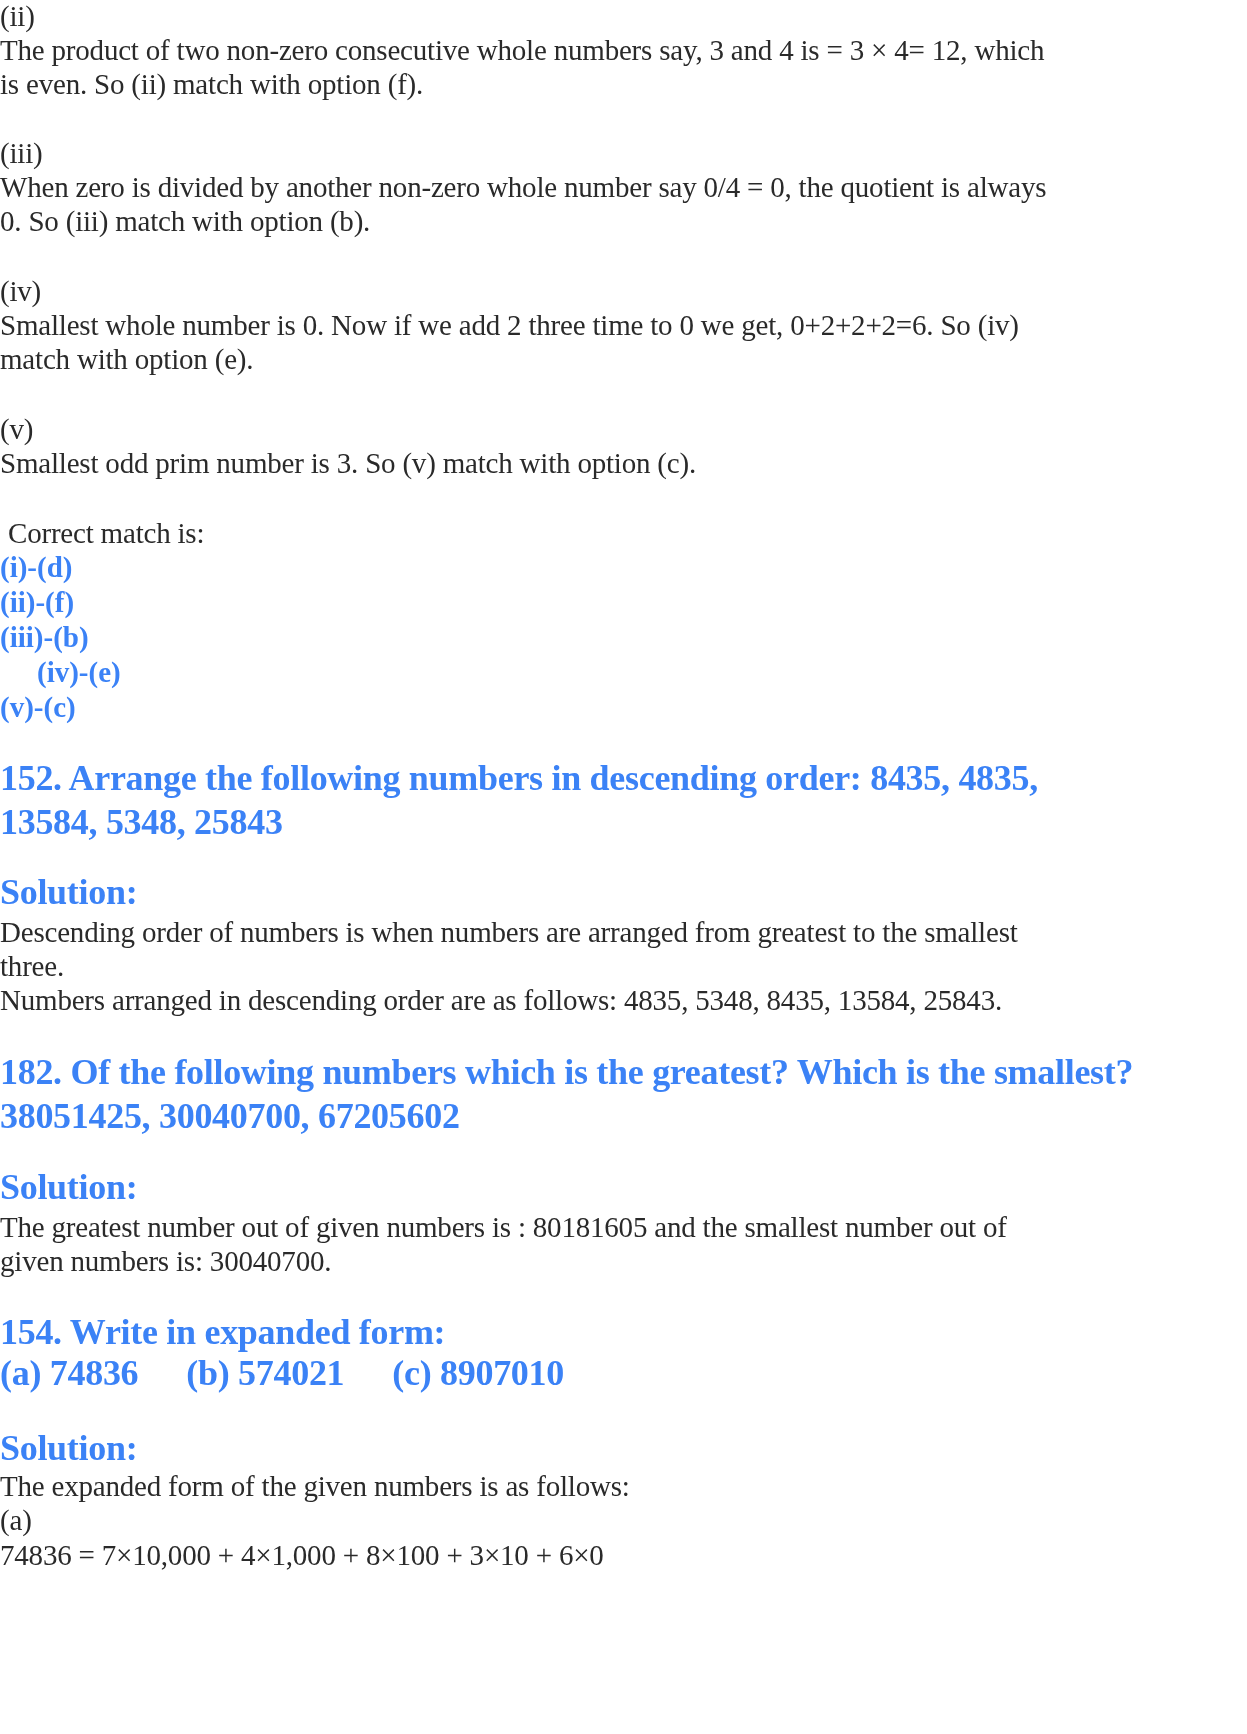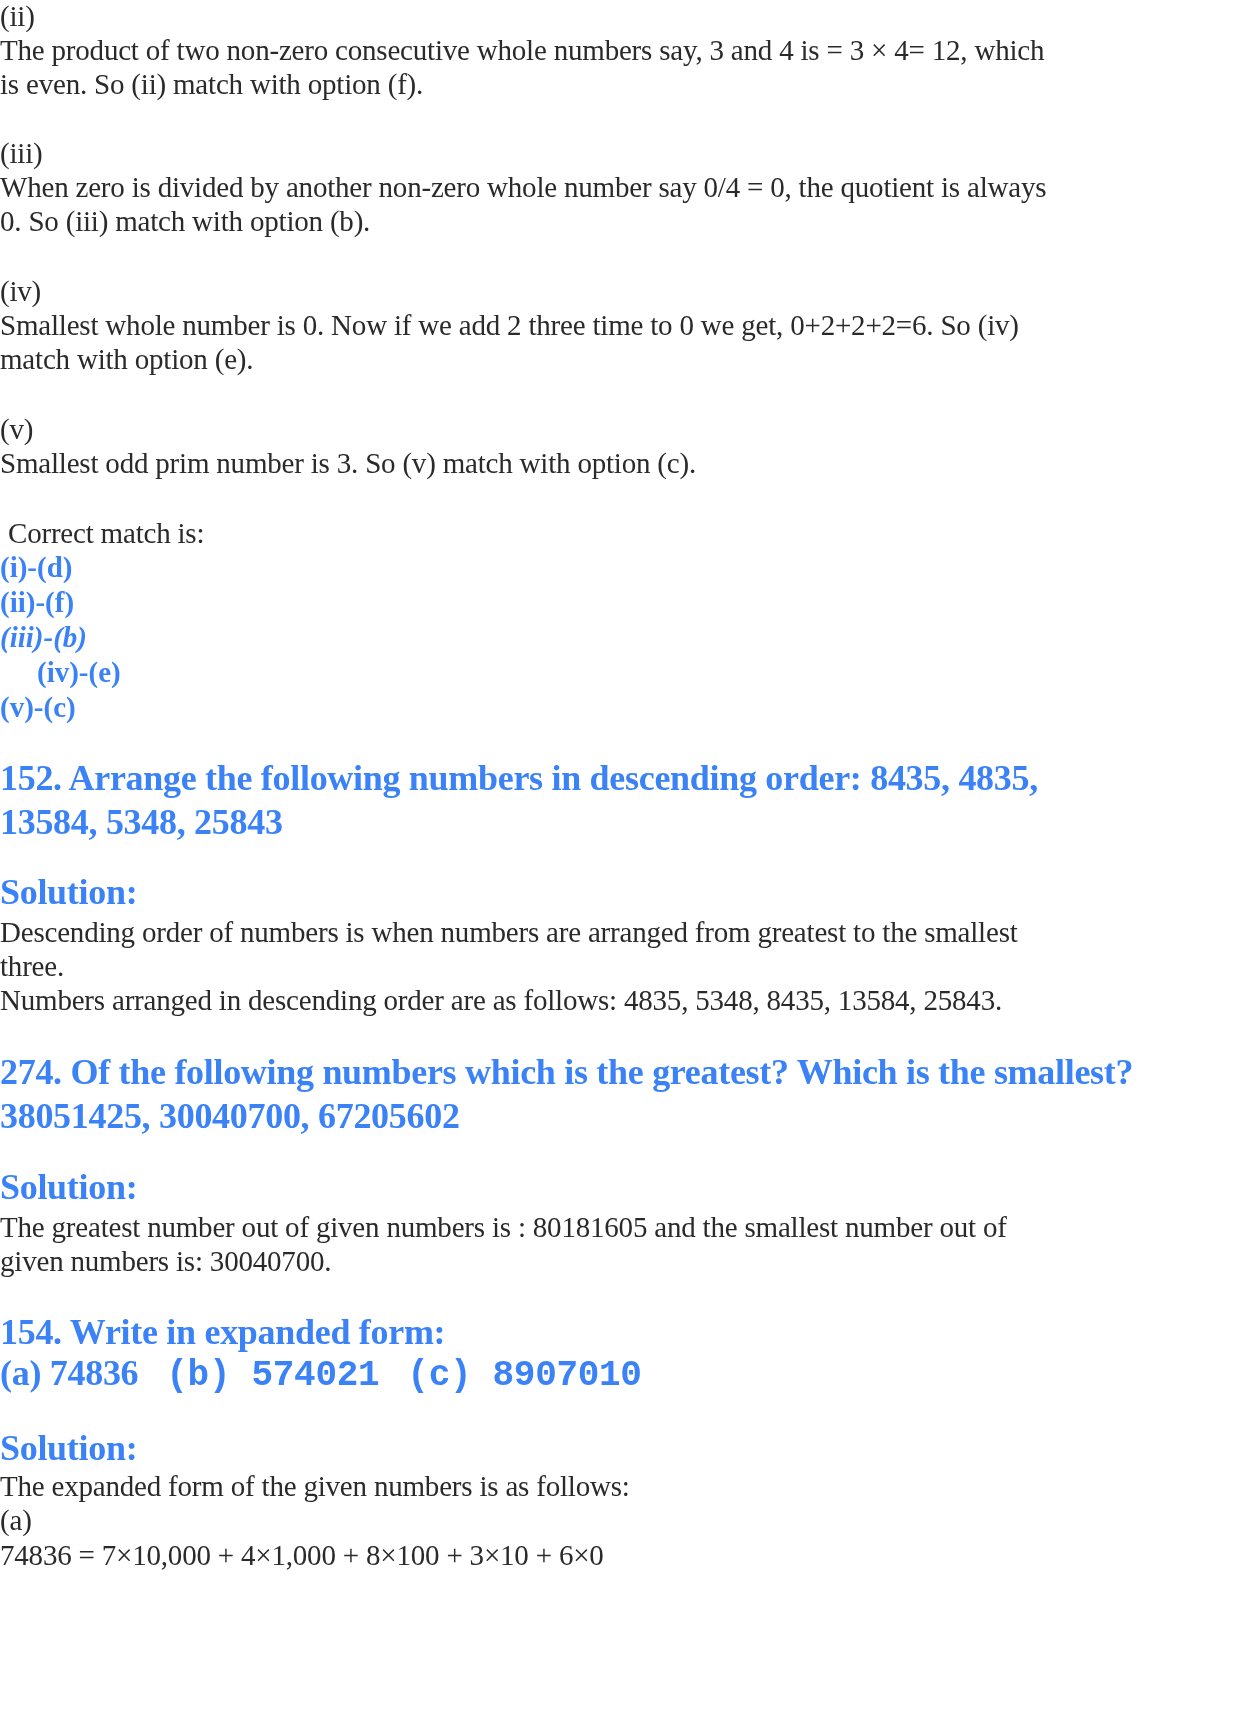--- a/index.html
+++ b/index.html
@@ -66,7 +66,7 @@
 <div class="line" style="top:514px;padding-left:8px;">Correct match is:</div>
 <div class="match" style="top:548px;">(i)-(d)</div>
 <div class="match" style="top:583px;">(ii)-(f)</div>
-<div class="match" style="top:618px;font-style:italic;">(iii)-(b)</div>
+<div class="match" style="top:618px;">(iii)-(b)</div>
 <div class="match" style="top:653px;padding-left:37px;">(iv)-(e)</div>
 <div class="match" style="top:688px;">(v)-(c)</div>
 

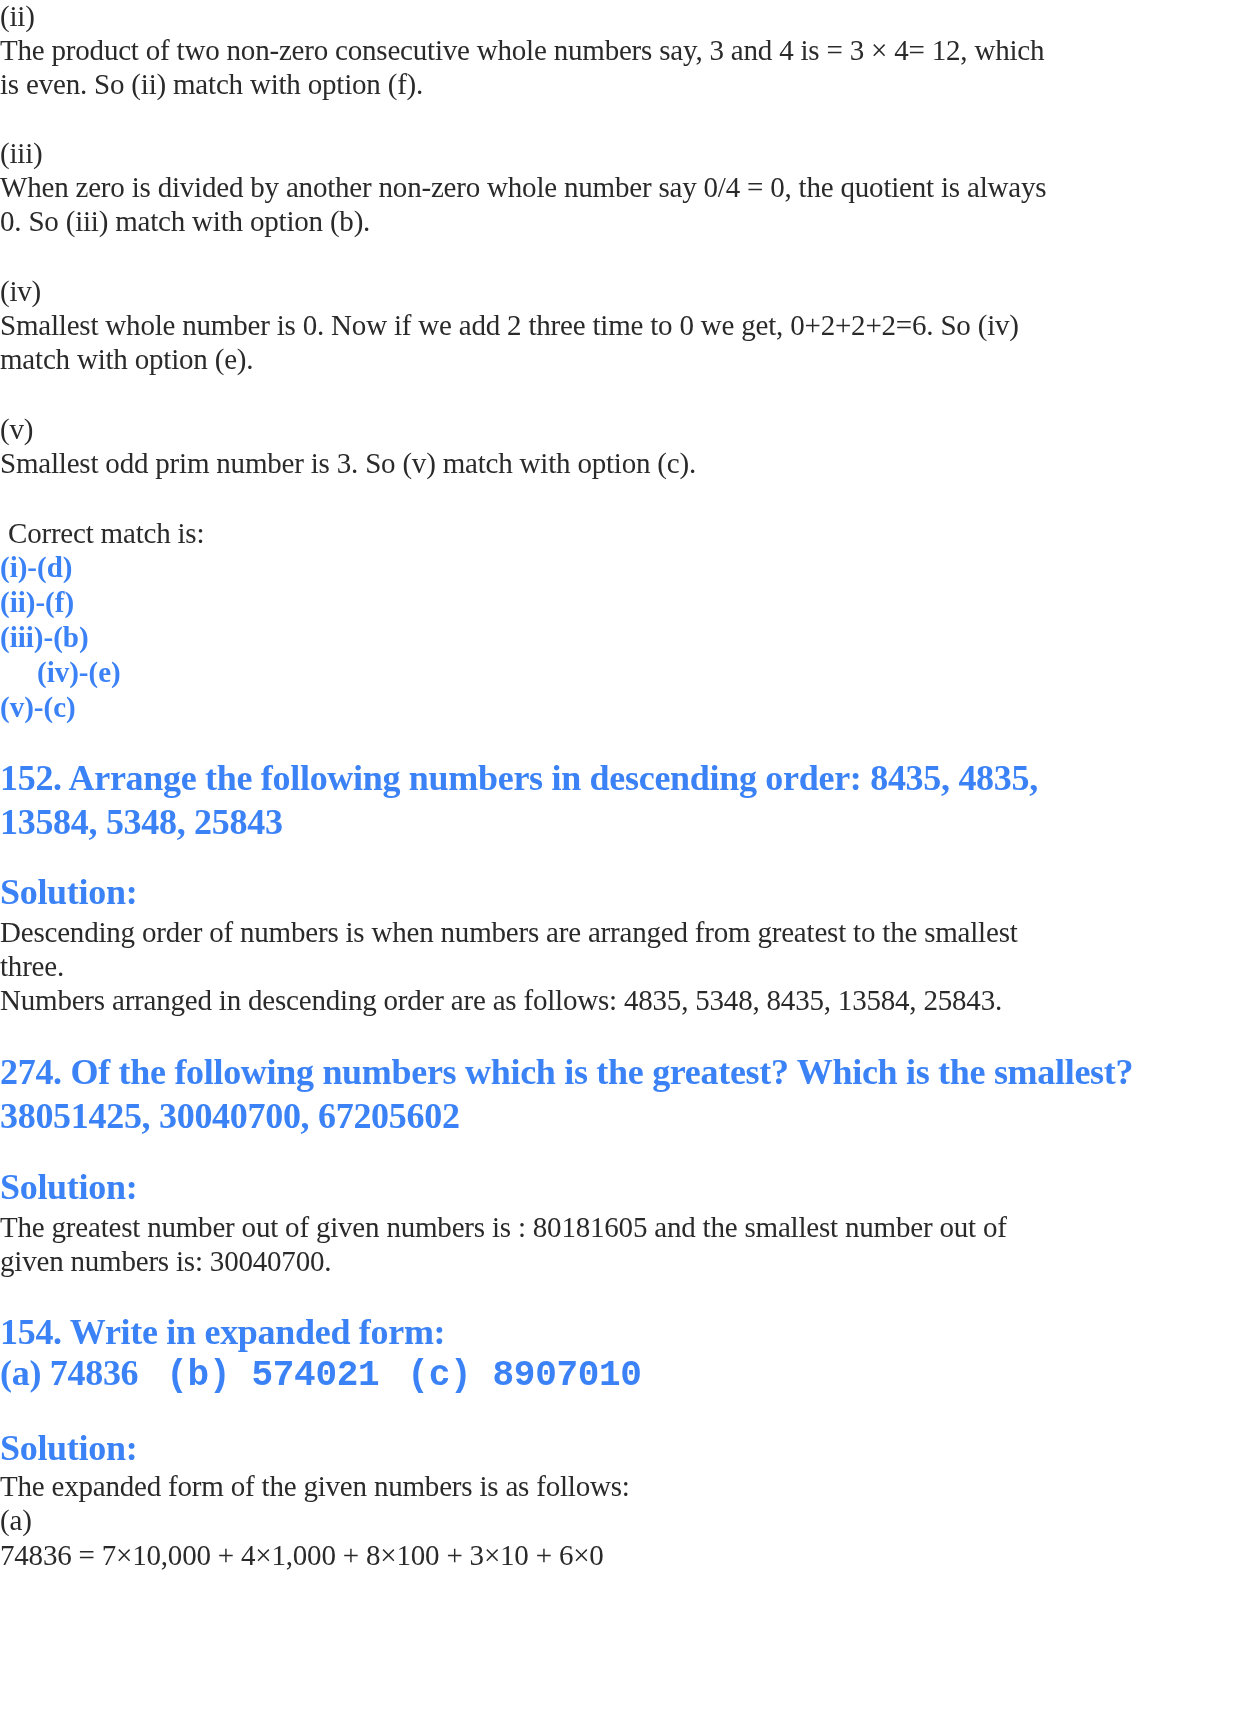--- a/index.html
+++ b/index.html
@@ -77,7 +77,7 @@
 <div class="line" style="top:947px;">three.</div>
 <div class="line" style="top:981px;">Numbers arranged in descending order are as follows: 4835, 5348, 8435, 13584, 25843.</div>
 
-<div class="heading" style="top:1050px;">274. Of the following numbers which is the greatest? Which is the smallest?</div>
+<div class="heading" style="top:1050px;">182. Of the following numbers which is the greatest? Which is the smallest?</div>
 <div class="heading" style="top:1094px;">38051425, 30040700, 67205602</div>
 <div class="heading" style="top:1165px;">Solution:</div>
 <div class="line" style="top:1208px;">The greatest number out of given numbers is : 80181605 and the smallest number out of</div>

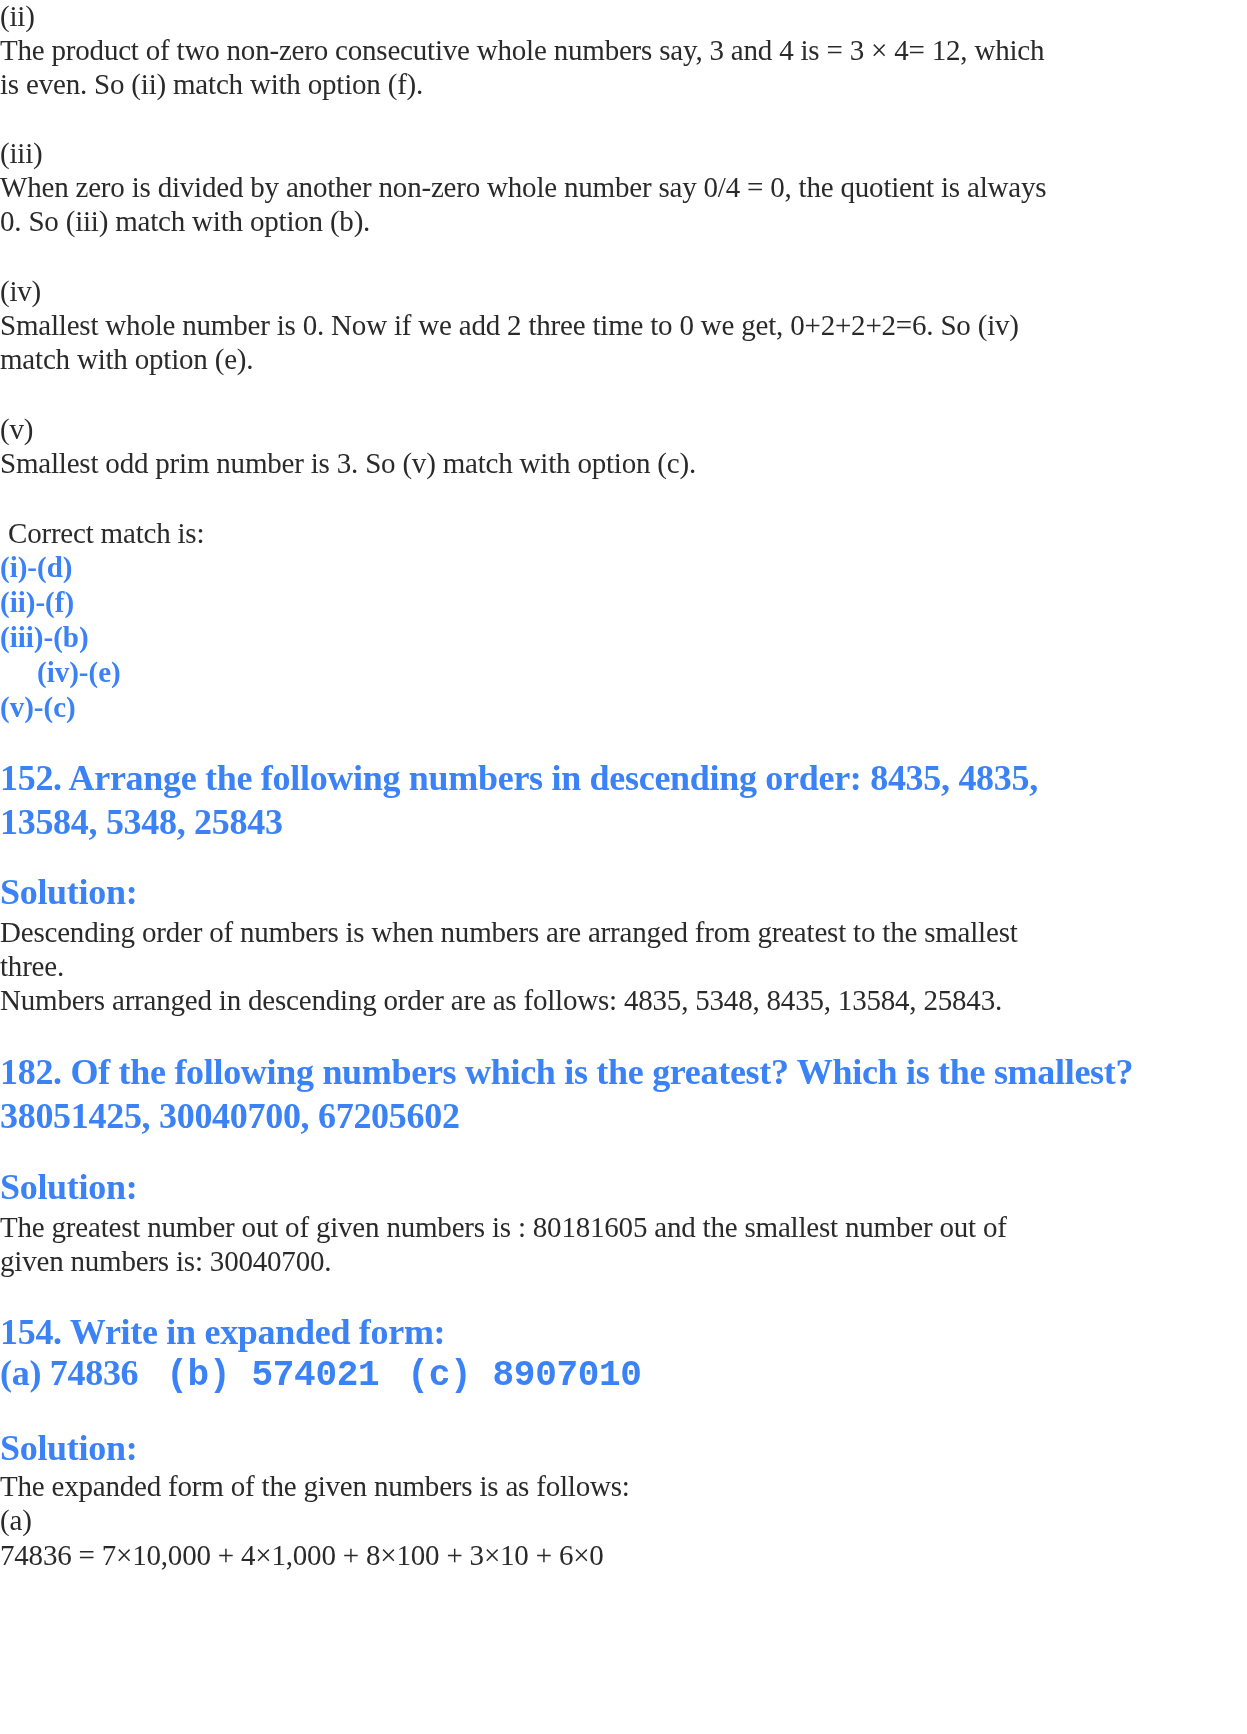--- a/index.html
+++ b/index.html
@@ -43,7 +43,7 @@
       color: #3b82f6;
     }
     .opt { display: inline-block; }
-    .opt + .opt { margin-left: 28px; font-family: Liberation Mono, monospace; }
+    .opt + .opt { margin-left: 48px; }
   </style>
 </head>
 <body>

